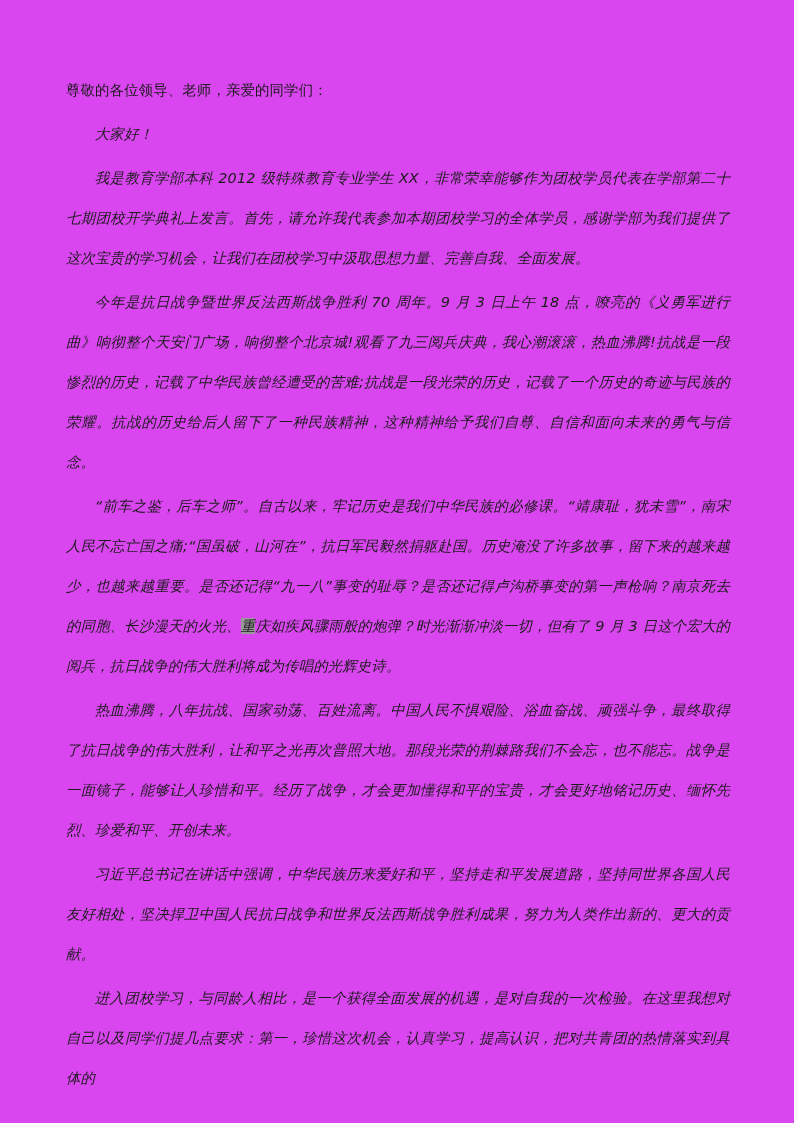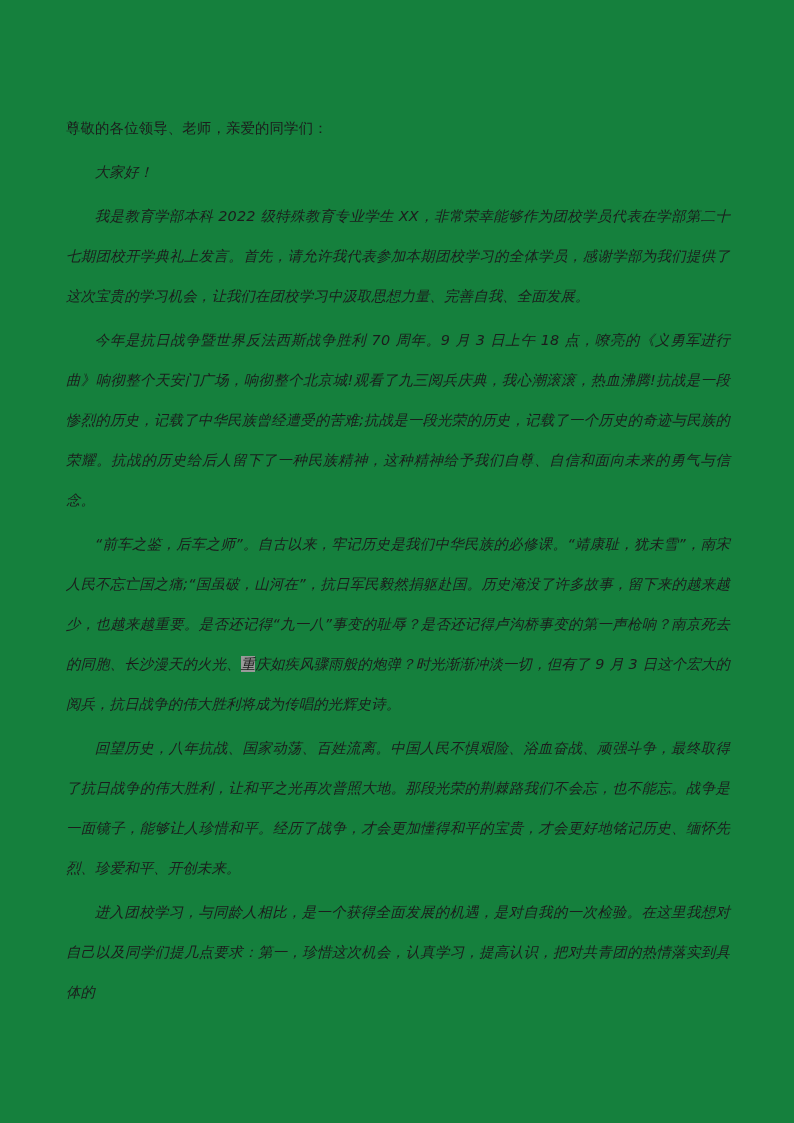--- a/index.html
+++ b/index.html
@@ -18,9 +18,9 @@
     position: relative;
     width: 794px;
     height: 1123px;
-    background: #15803d;
+    background: #d946ef;
     box-sizing: border-box;
-    padding: 108px 64px 0 66px;
+    padding: 70px 64px 0 66px;
   }
   .doc-body {
     width: 664px;

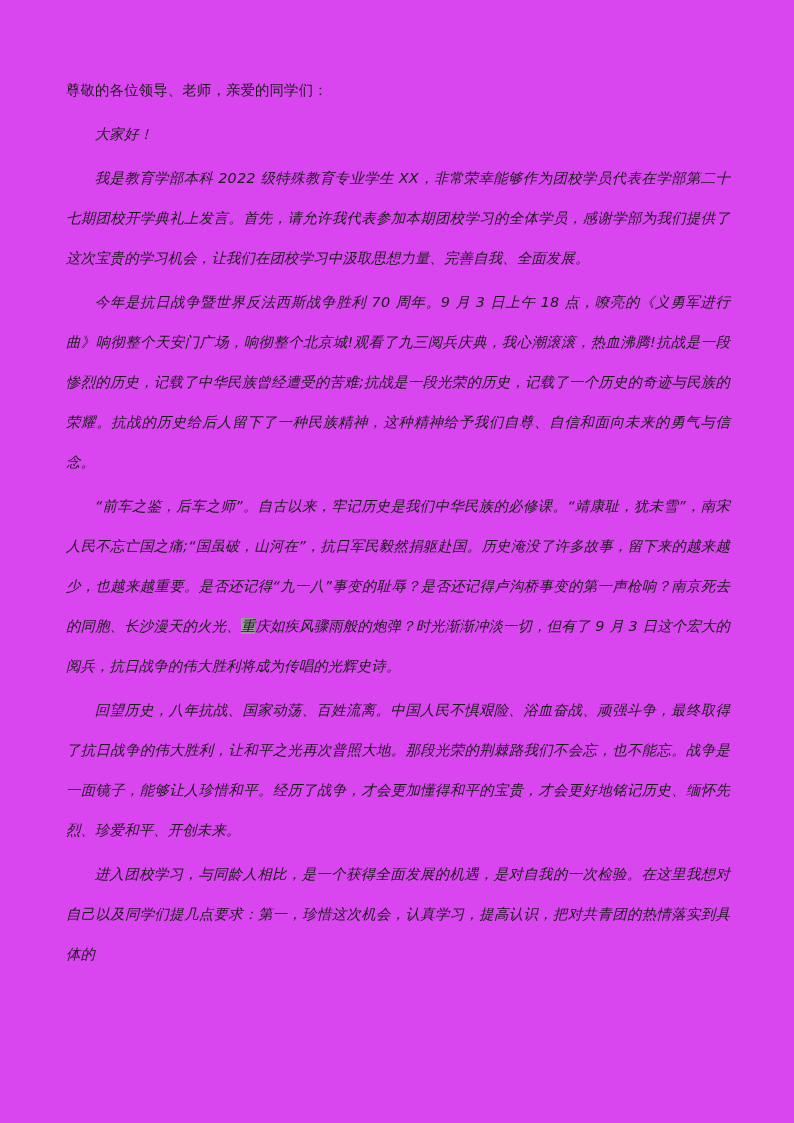--- a/index.html
+++ b/index.html
@@ -58,7 +58,7 @@
 
     <p class="para indent">大家好！</p>
 
-    <p class="para indent">我是教育学部本科 2022 级特殊教育专业学生 XX，非常荣幸能够作为团校学员代表在学部第二十七期团校开学典礼上发言。首先，请允许我代表参加本期团校学习的全体学员，感谢学部为我们提供了这次宝贵的学习机会，让我们在团校学习中汲取思想力量、完善自我、全面发展。</p>
+    <p class="para indent">我是教育学部本科 2012 级特殊教育专业学生 XX，非常荣幸能够作为团校学员代表在学部第二十七期团校开学典礼上发言。首先，请允许我代表参加本期团校学习的全体学员，感谢学部为我们提供了这次宝贵的学习机会，让我们在团校学习中汲取思想力量、完善自我、全面发展。</p>
 
     <p class="para indent">今年是抗日战争暨世界反法西斯战争胜利 70 周年。9 月 3 日上午 18 点，嘹亮的《义勇军进行曲》响彻整个天安门广场，响彻整个北京城!观看了九三阅兵庆典，我心潮滚滚，热血沸腾!抗战是一段惨烈的历史，记载了中华民族曾经遭受的苦难;抗战是一段光荣的历史，记载了一个历史的奇迹与民族的荣耀。抗战的历史给后人留下了一种民族精神，这种精神给予我们自尊、自信和面向未来的勇气与信念。</p>
 

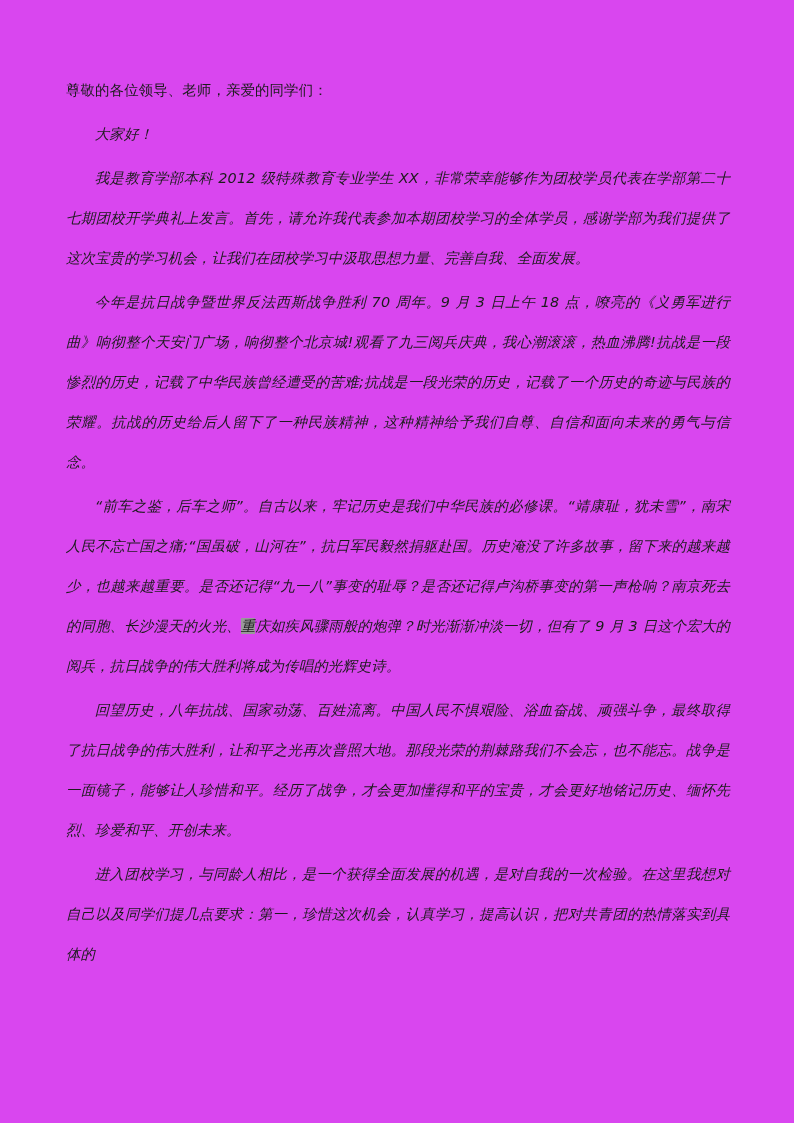--- a/index.html
+++ b/index.html
@@ -64,7 +64,7 @@
 
     <p class="para indent"><span>“前车之鉴，后车之师”。自古以来，牢记历史是我们中华民族的必修课。“靖康耻，犹未雪”，南宋人民不忘亡国之痛;“国虽破，山河在”，抗日军民毅然捐躯赴国。历史淹没了许多故事，留下来的越来越少，也越来越重要。是否还记得“九一八”事变的耻辱？是否还记得卢沟桥事变的第一声枪响？南京死去的同胞、长沙漫天的火光、</span><span class="glyph-shaded">重</span><span>庆如疾风骤雨般的炮弹？时光渐渐冲淡一切，但有了 9 月 3 日这个宏大的阅兵，抗日战争的伟大胜利将成为传唱的光辉史诗。</span></p>
 
-    <p class="para indent">回望历史，八年抗战、国家动荡、百姓流离。中国人民不惧艰险、浴血奋战、顽强斗争，最终取得了抗日战争的伟大胜利，让和平之光再次普照大地。那段光荣的荆棘路我们不会忘，也不能忘。战争是一面镜子，能够让人珍惜和平。经历了战争，才会更加懂得和平的宝贵，才会更好地铭记历史、缅怀先烈、珍爱和平、开创未来。</p>
+    <p class="para indent">热血沸腾，八年抗战、国家动荡、百姓流离。中国人民不惧艰险、浴血奋战、顽强斗争，最终取得了抗日战争的伟大胜利，让和平之光再次普照大地。那段光荣的荆棘路我们不会忘，也不能忘。战争是一面镜子，能够让人珍惜和平。经历了战争，才会更加懂得和平的宝贵，才会更好地铭记历史、缅怀先烈、珍爱和平、开创未来。</p>
 
 
     <p class="para indent">进入团校学习，与同龄人相比，是一个获得全面发展的机遇，是对自我的一次检验。在这里我想对自己以及同学们提几点要求：第一，珍惜这次机会，认真学习，提高认识，把对共青团的热情落实到具体的</p>

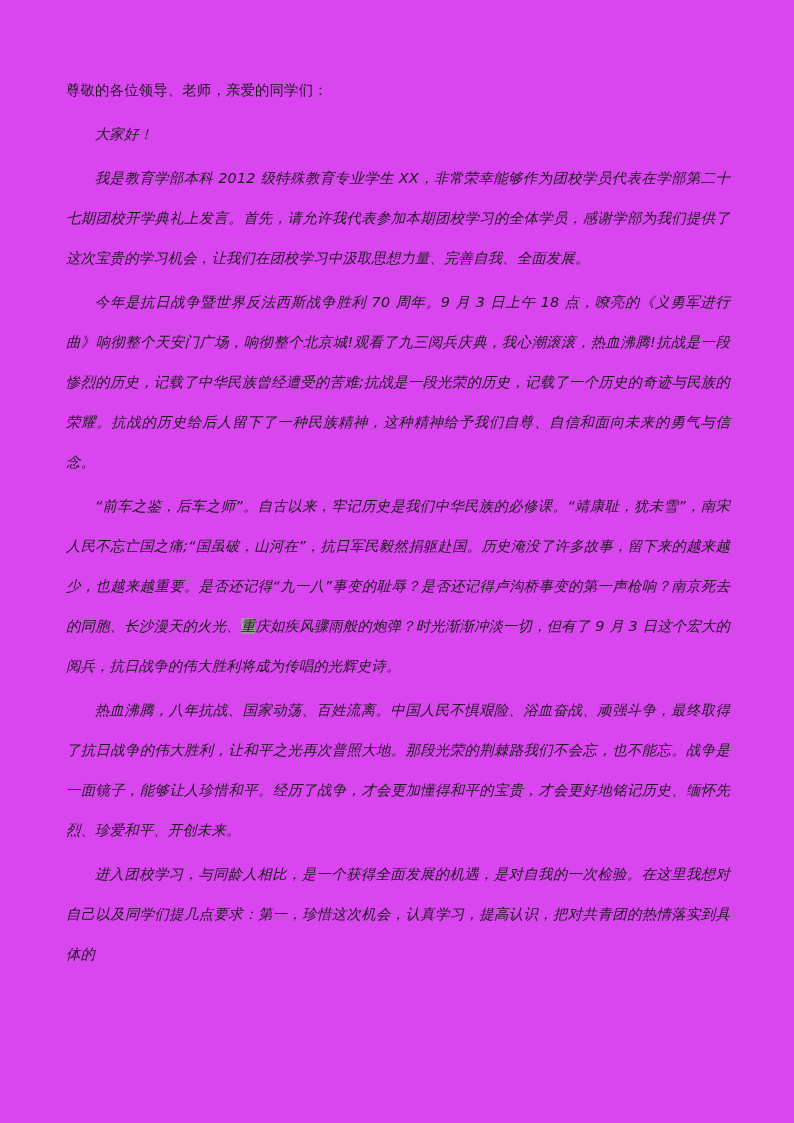--- a/index.html
+++ b/index.html
@@ -66,6 +66,7 @@
 
     <p class="para indent">热血沸腾，八年抗战、国家动荡、百姓流离。中国人民不惧艰险、浴血奋战、顽强斗争，最终取得了抗日战争的伟大胜利，让和平之光再次普照大地。那段光荣的荆棘路我们不会忘，也不能忘。战争是一面镜子，能够让人珍惜和平。经历了战争，才会更加懂得和平的宝贵，才会更好地铭记历史、缅怀先烈、珍爱和平、开创未来。</p>
 
+    <p class="para indent">习近平总书记在讲话中强调，中华民族历来爱好和平，坚持走和平发展道路，坚持同世界各国人民友好相处，坚决捍卫中国人民抗日战争和世界反法西斯战争胜利成果，努力为人类作出新的、更大的贡献。</p>
 
     <p class="para indent">进入团校学习，与同龄人相比，是一个获得全面发展的机遇，是对自我的一次检验。在这里我想对自己以及同学们提几点要求：第一，珍惜这次机会，认真学习，提高认识，把对共青团的热情落实到具体的</p>
 

